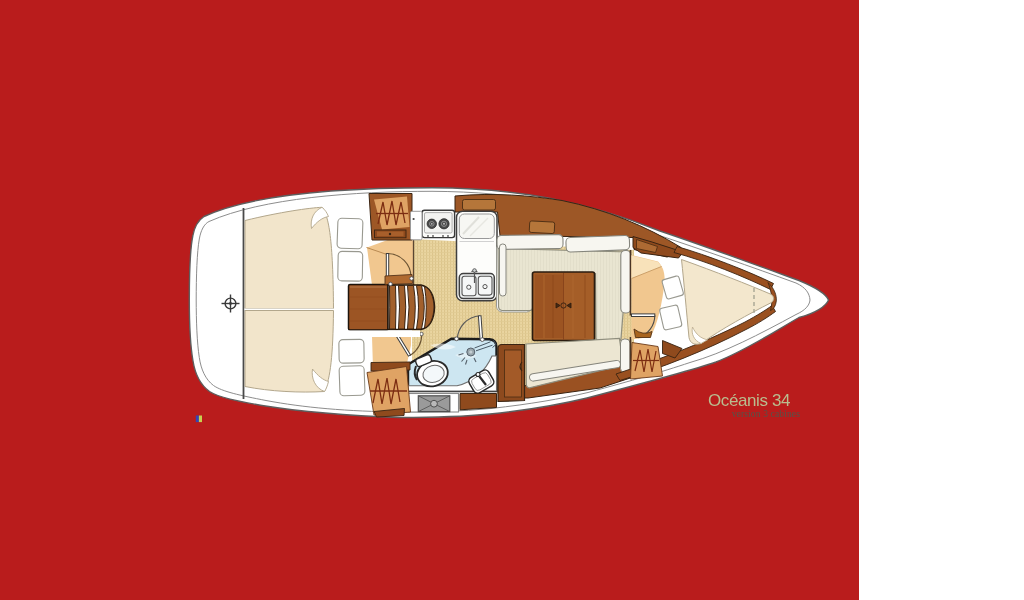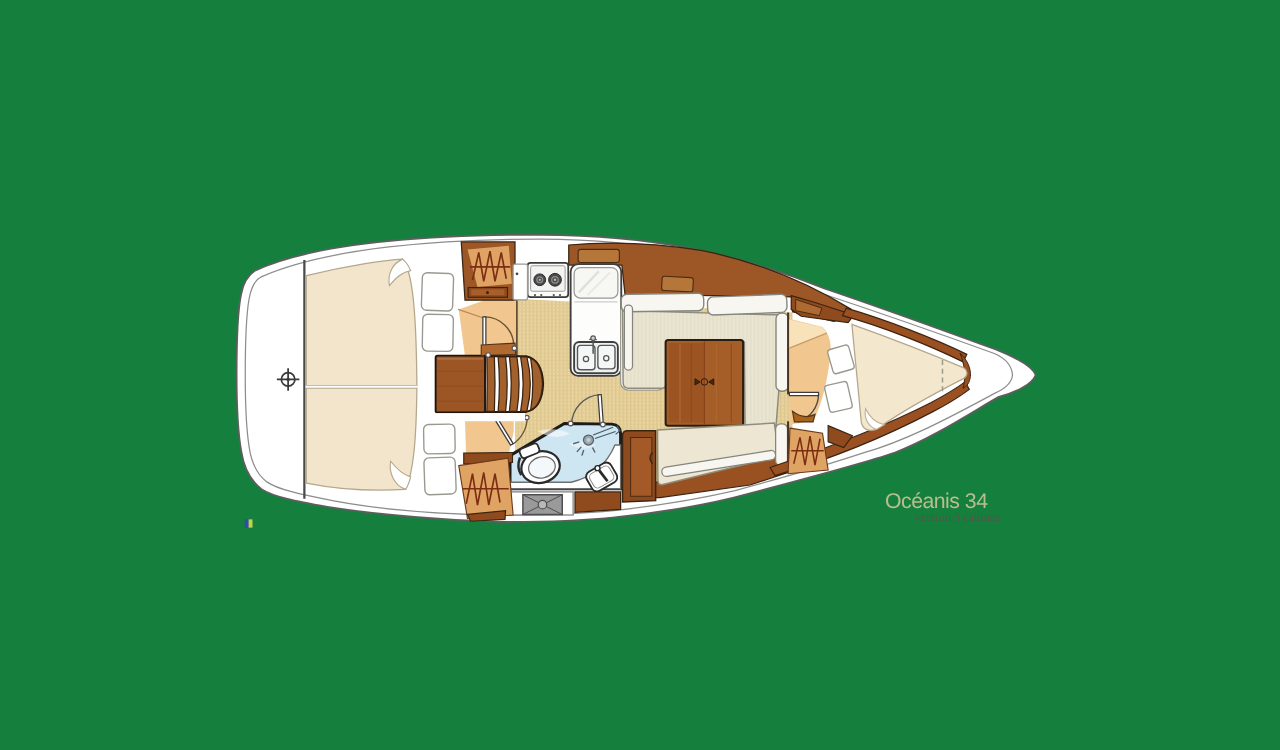--- a/index.html
+++ b/index.html
@@ -4,7 +4,7 @@
 <title>Océanis 34</title>
 <style>
   html,body{margin:0;padding:0;background:#ffffff;}
-  .page{position:relative;width:1024px;height:600px;background:#15803d;overflow:hidden;font-family:"Liberation Sans",sans-serif;}
+  .page{position:relative;width:859px;height:600px;background:#b91c1c;overflow:hidden;font-family:"Liberation Sans",sans-serif;}
 </style>
 </head>
 <body>

